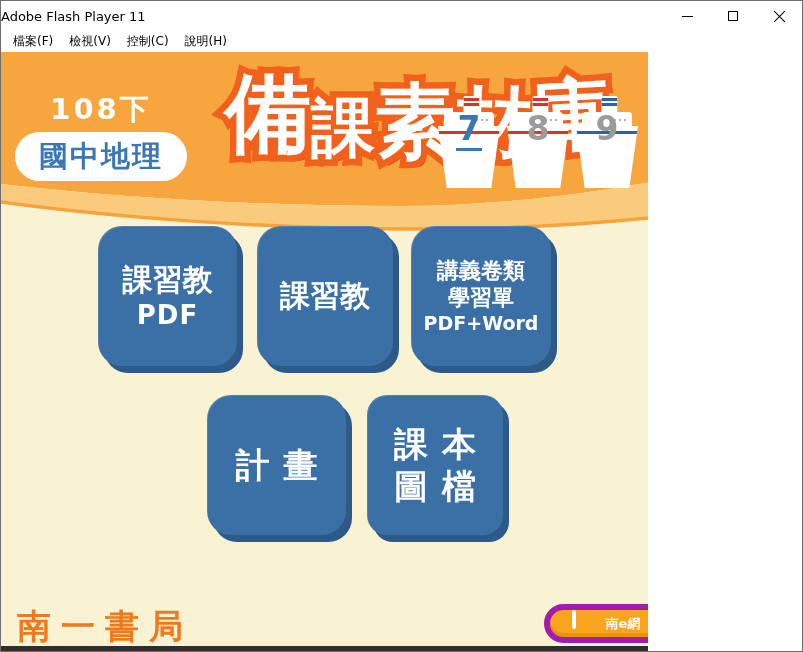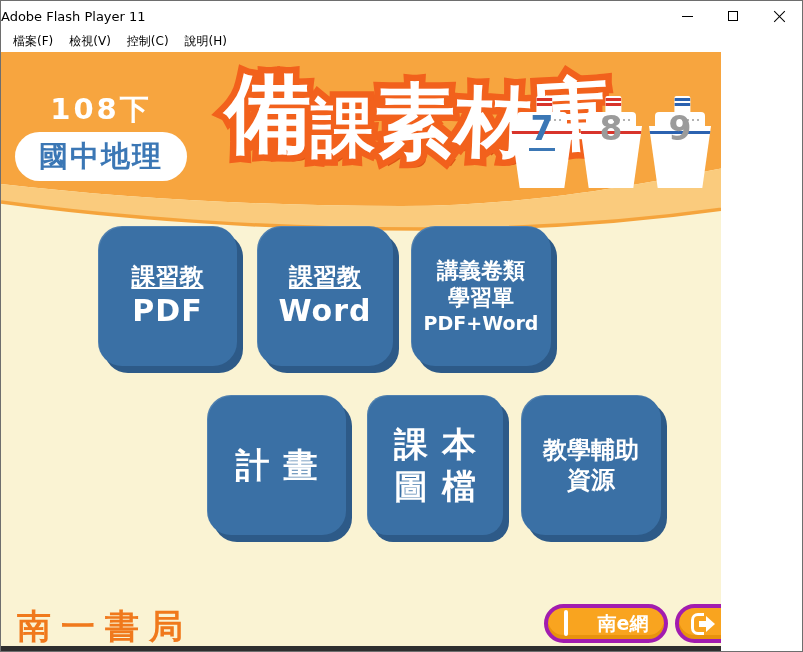--- a/index.html
+++ b/index.html
@@ -28,7 +28,7 @@
   .menu-item { font-size:12px; color:#000; padding:2px 8px; }
 
   
-  .stage { position:relative; width:720px; height:599px; background:#FAF3D3; overflow:hidden; }
+  .stage { position:relative; width:647px; height:599px; background:#FAF3D3; overflow:hidden; }
 
   .header-wave { position:absolute; top:0; left:0; }
 

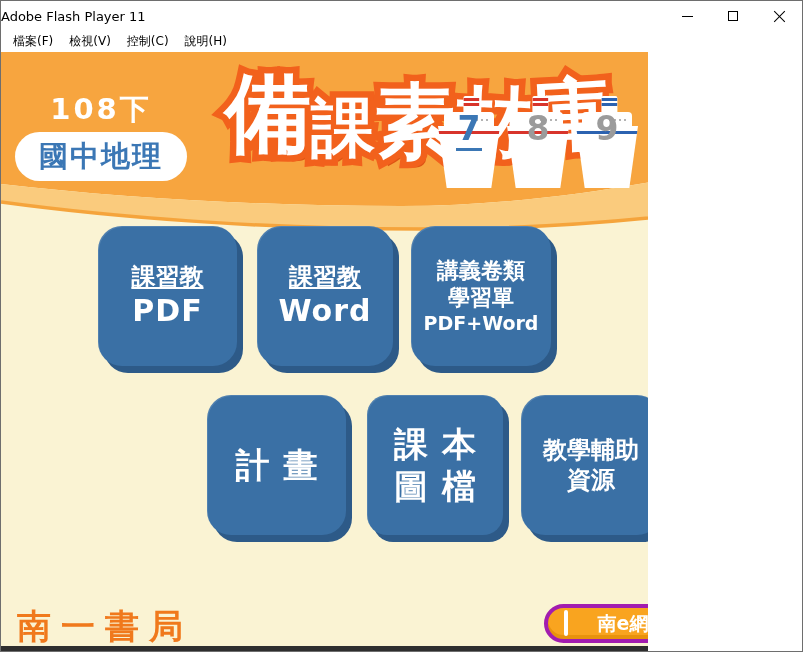--- a/index.html
+++ b/index.html
@@ -80,7 +80,7 @@
   .bb4 { top:343px; left:206px; width:139px; height:140px; }
   .bb5 { top:343px; left:366px; width:136px; height:140px;border-radius:20px; }
   .bb6 { top:343px; left:520px; width:140px; height:140px; }
-  .fz26 { font-size:24px;text-decoration:underline; }
+  .fz26 { font-size:30px; }
   .fz30 { font-size:30px; letter-spacing:1px; }
   .fz22 { font-size:22px; }
   .fz19 { font-size:19px; }

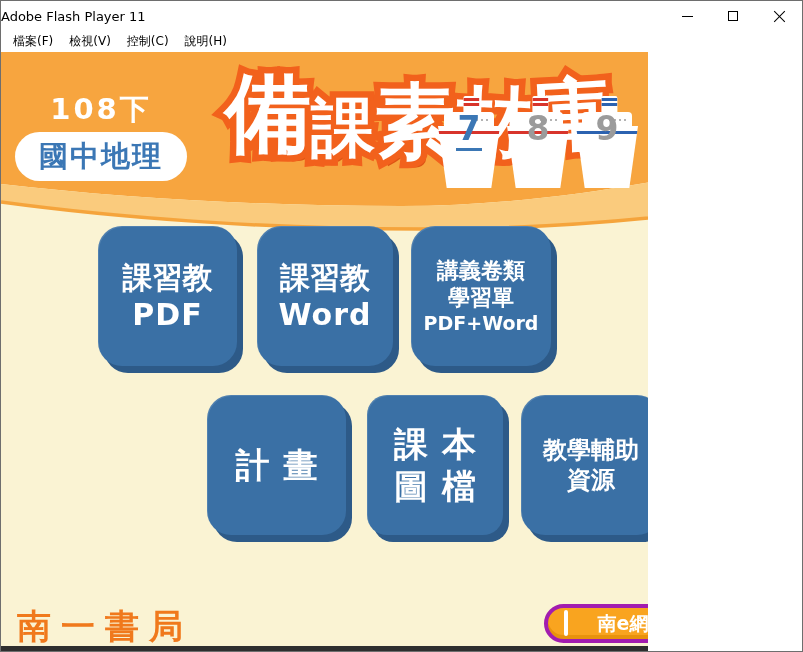--- a/index.html
+++ b/index.html
@@ -81,7 +81,7 @@
   .bb5 { top:343px; left:366px; width:136px; height:140px;border-radius:20px; }
   .bb6 { top:343px; left:520px; width:140px; height:140px; }
   .fz26 { font-size:30px; }
-  .fz30 { font-size:30px; letter-spacing:1px; }
+  .fz30 { font-size:26px; letter-spacing:1px; }
   .fz22 { font-size:22px; }
   .fz19 { font-size:19px; }
   .fz24 { font-size:24px; }

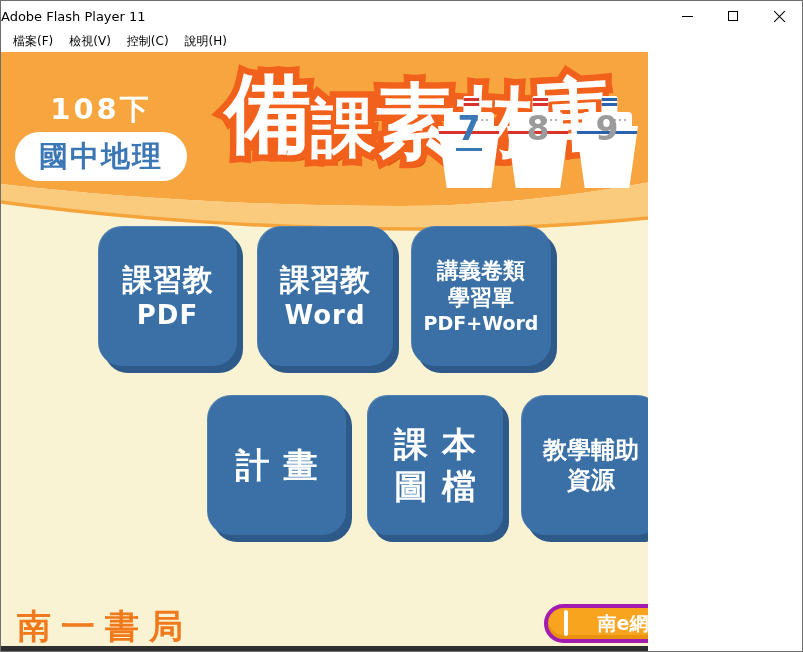--- a/index.html
+++ b/index.html
@@ -228,7 +228,6 @@
     </div>
     <div class="big-btn bb2">
       <span class="fz26">課習教</span>
-      <span class="fz30">Word</span>
     </div>
     <div class="big-btn bb3">
       <span class="fz22">講義卷類</span>

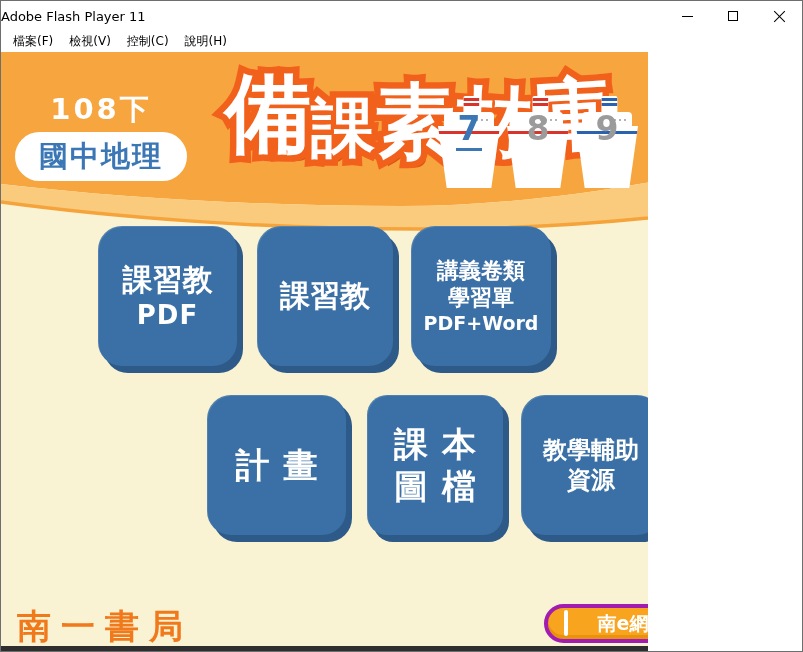--- a/index.html
+++ b/index.html
@@ -241,10 +241,6 @@
       <span class="fz34 spread">課本</span>
       <span class="fz34 spread">圖檔</span>
     </div>
-    <div class="big-btn bb6">
-      <span class="fz24">教學輔助</span>
-      <span class="fz24">資源</span>
-    </div>
 
     <div class="logo">南一書局</div>
 

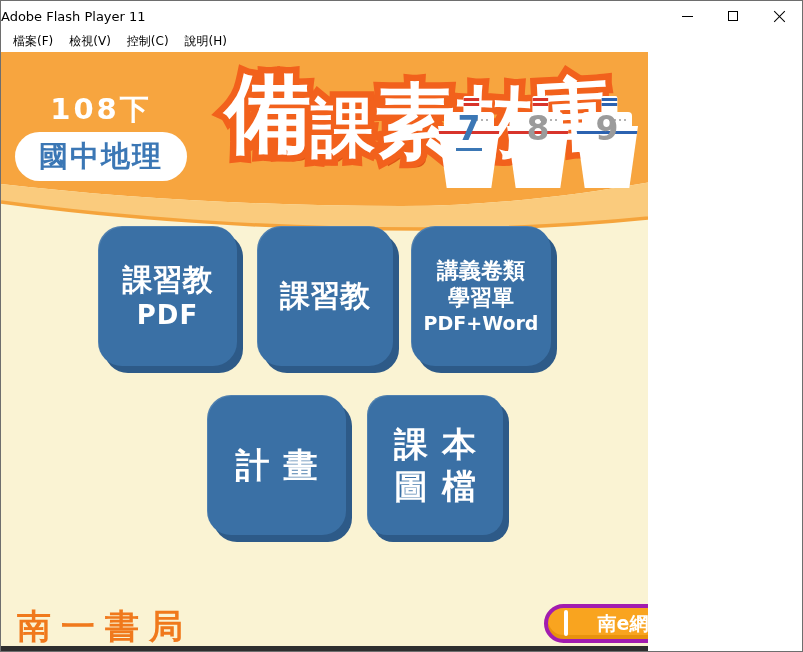--- a/index.html
+++ b/index.html
@@ -92,9 +92,9 @@
   .logo { position:absolute; left:16px; top:552px; color:#F0791C; font-size:34px; font-weight:bold;
     font-family:"DejaVu Serif", serif; letter-spacing:10px; }
   .pill-btn { position:absolute; top:552px; height:39px; border-radius:20px; background:#F9A41F;
-    border:4px solid #a21caf; box-shadow:inset 0 -4px 0 #E8920D;
+    border:6px solid #a21caf; box-shadow:inset 0 -4px 0 #E8920D;
     display:flex; align-items:center; justify-content:center; gap:8px;
-    color:#fff; font-size:19px; font-weight:bold; cursor:pointer; }
+    color:#fff; font-size:13px; font-weight:bold; cursor:pointer; }
   .btn-nane { left:543px; width:124px; }
   .btn-exit { left:674px; width:117px; letter-spacing:2px; }
 

